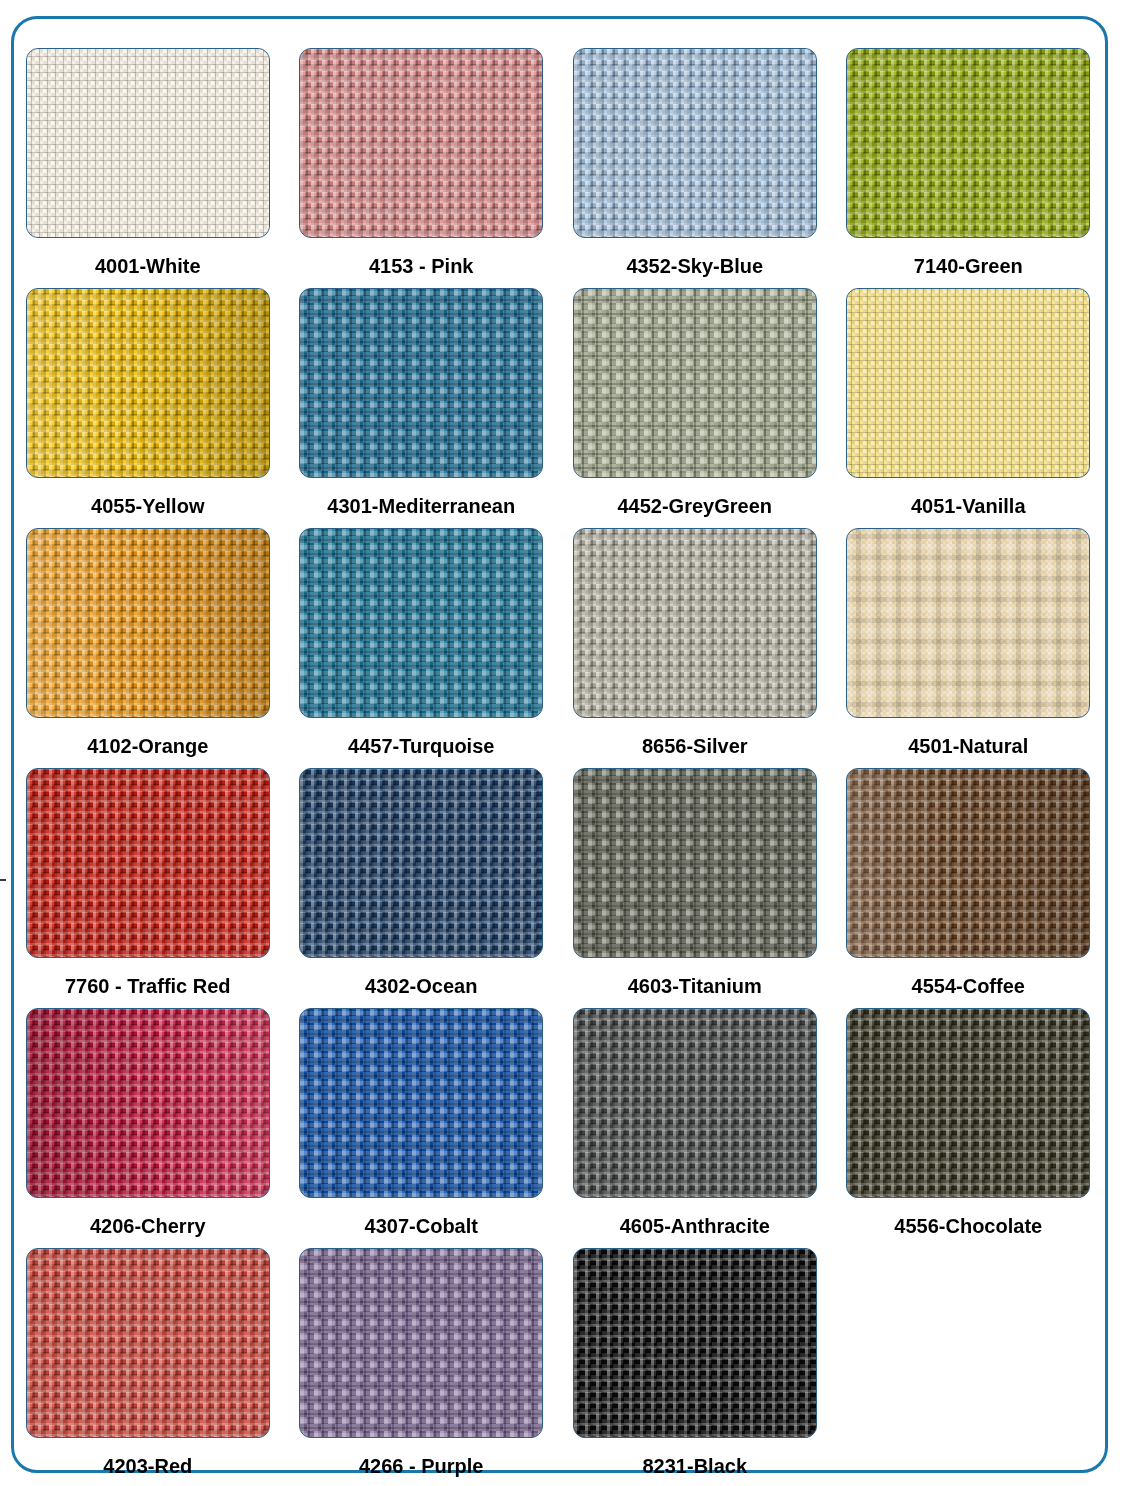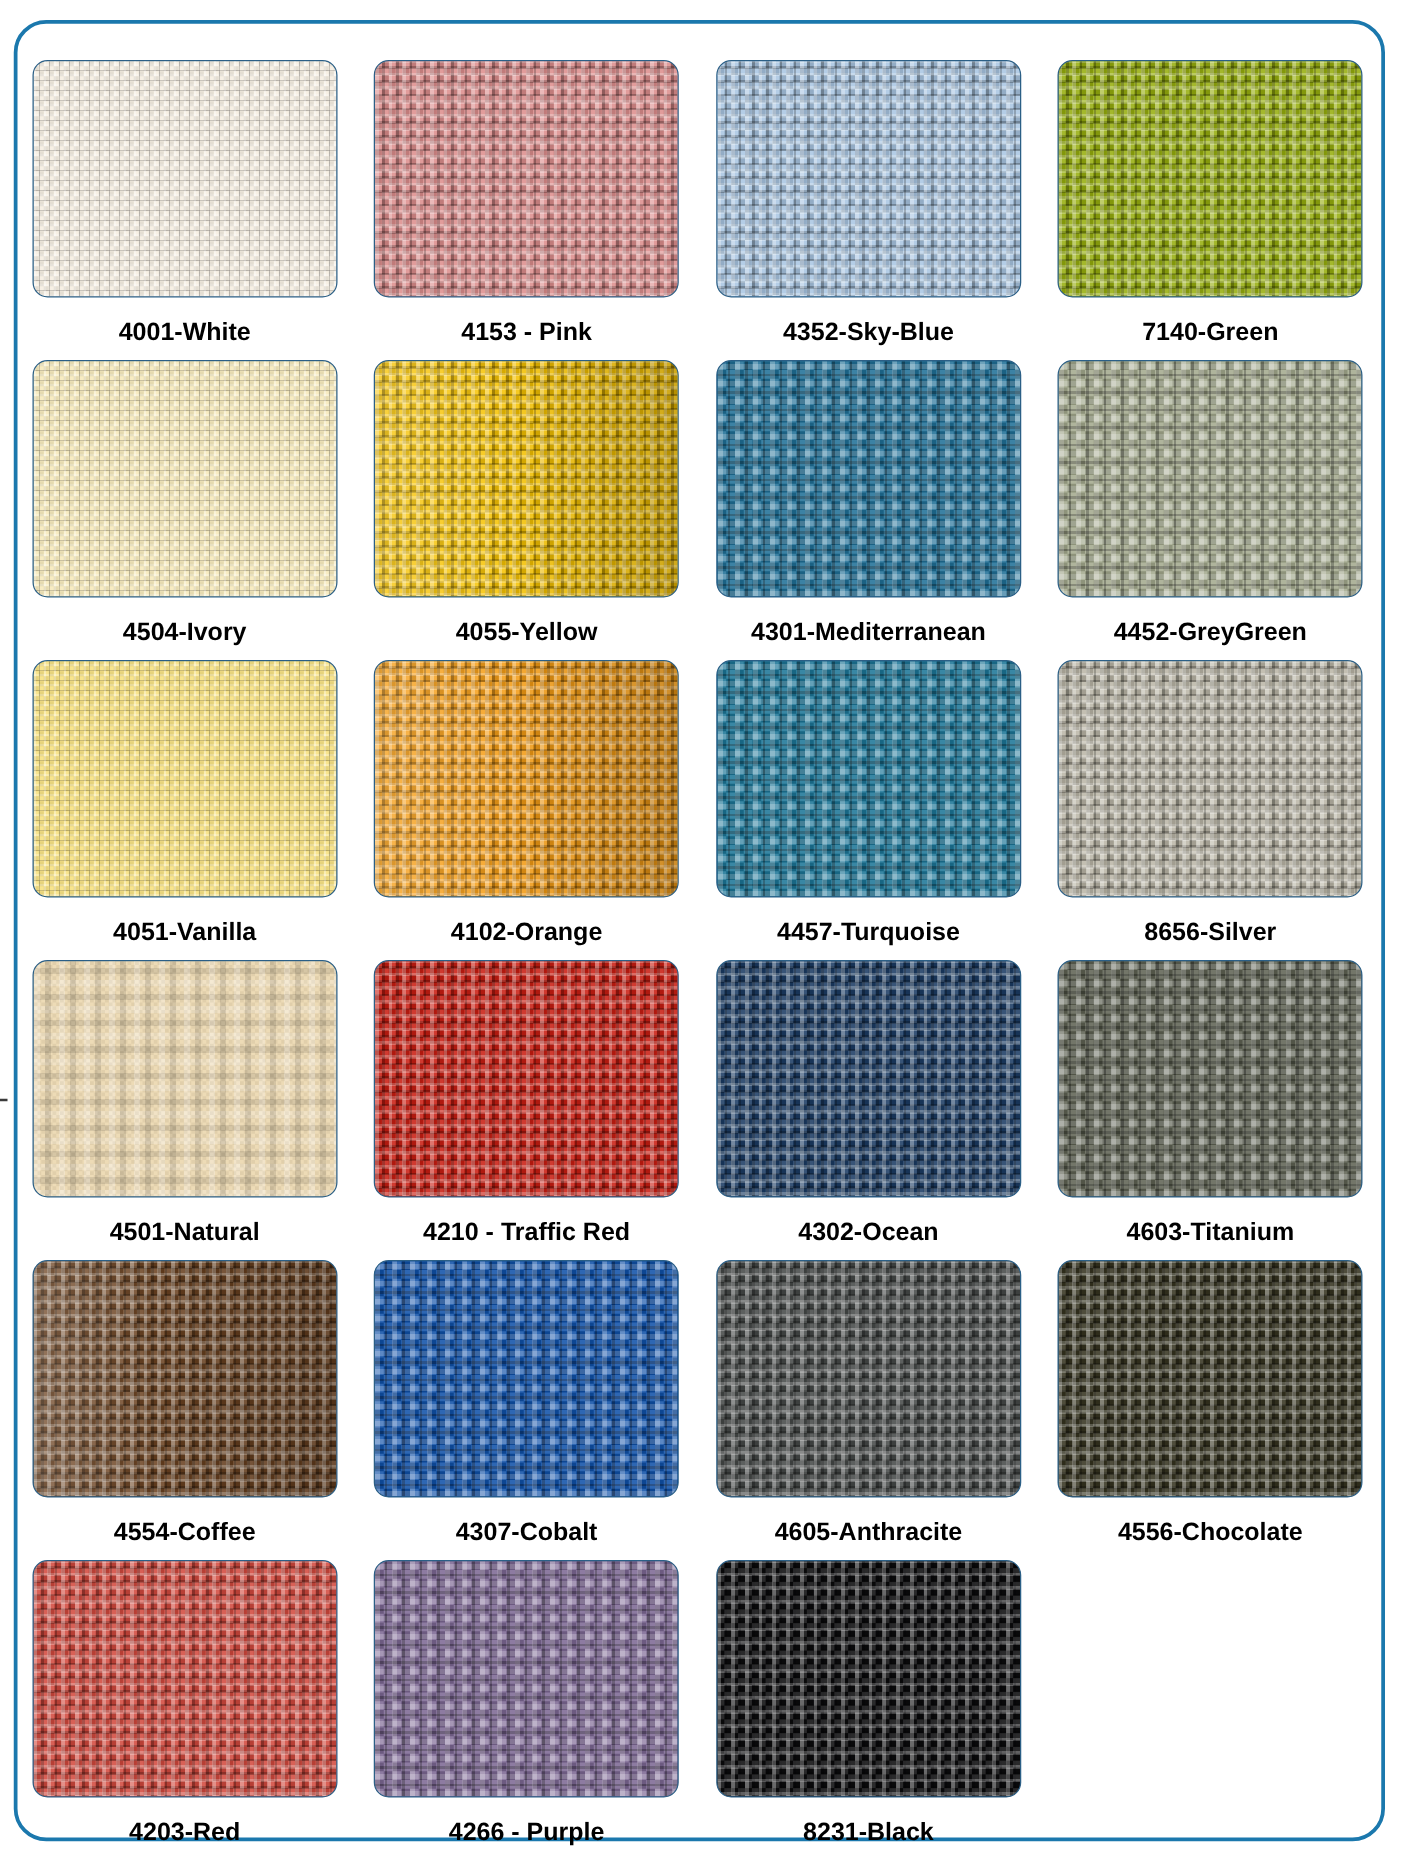--- a/index.html
+++ b/index.html
@@ -232,10 +232,6 @@
       <div class="swatch-label">7140-Green</div>
     </div>
     <div class="swatch-cell">
-      <div class="swatch-chip weave-fine" style="background-color: rgb(247, 235, 190);"></div>
-      <div class="swatch-label">4504-Ivory</div>
-    </div>
-    <div class="swatch-cell">
       <div class="swatch-chip" style="background-color: rgb(246, 194, 0);">
         <div class="chip-shade" style="background: linear-gradient(90deg, rgba(255, 255, 255, 0.14) 0%, rgba(255, 255, 255, 0) 45%, rgba(0, 0, 0, 0.16) 100%);"></div>
       </div>

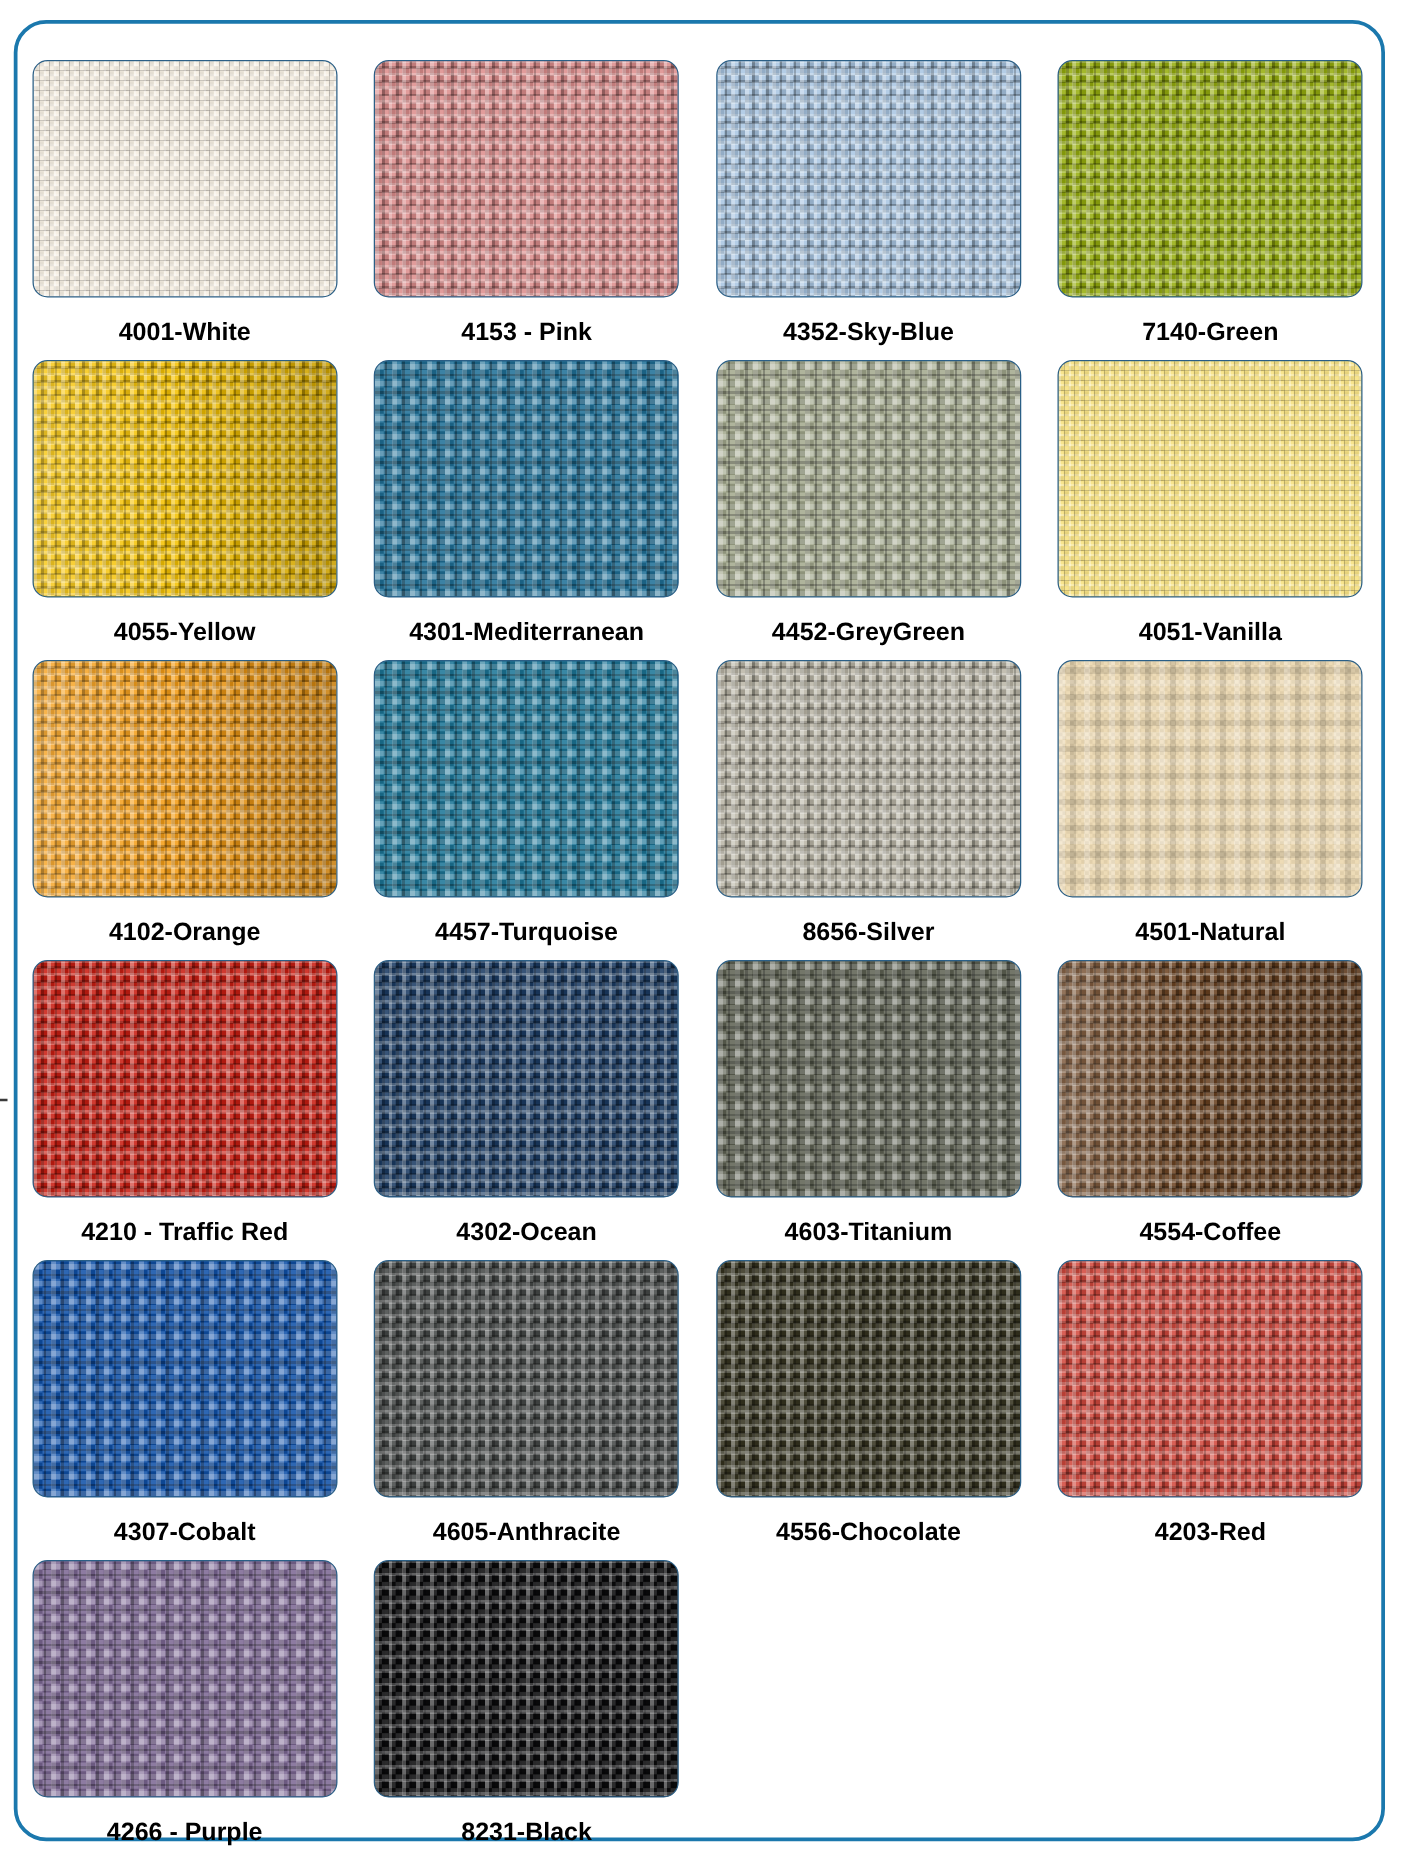--- a/index.html
+++ b/index.html
@@ -269,7 +269,7 @@
     </div>
     <div class="swatch-cell">
       <div class="swatch-chip" style="background-color: rgb(201, 29, 17);"></div>
-      <div class="swatch-label">4210 - Traffic Red</div>
+      <div class="swatch-label">7760 - Traffic Red</div>
     </div>
     <div class="swatch-cell">
       <div class="swatch-chip" style="background-color: rgb(26, 59, 99);"></div>

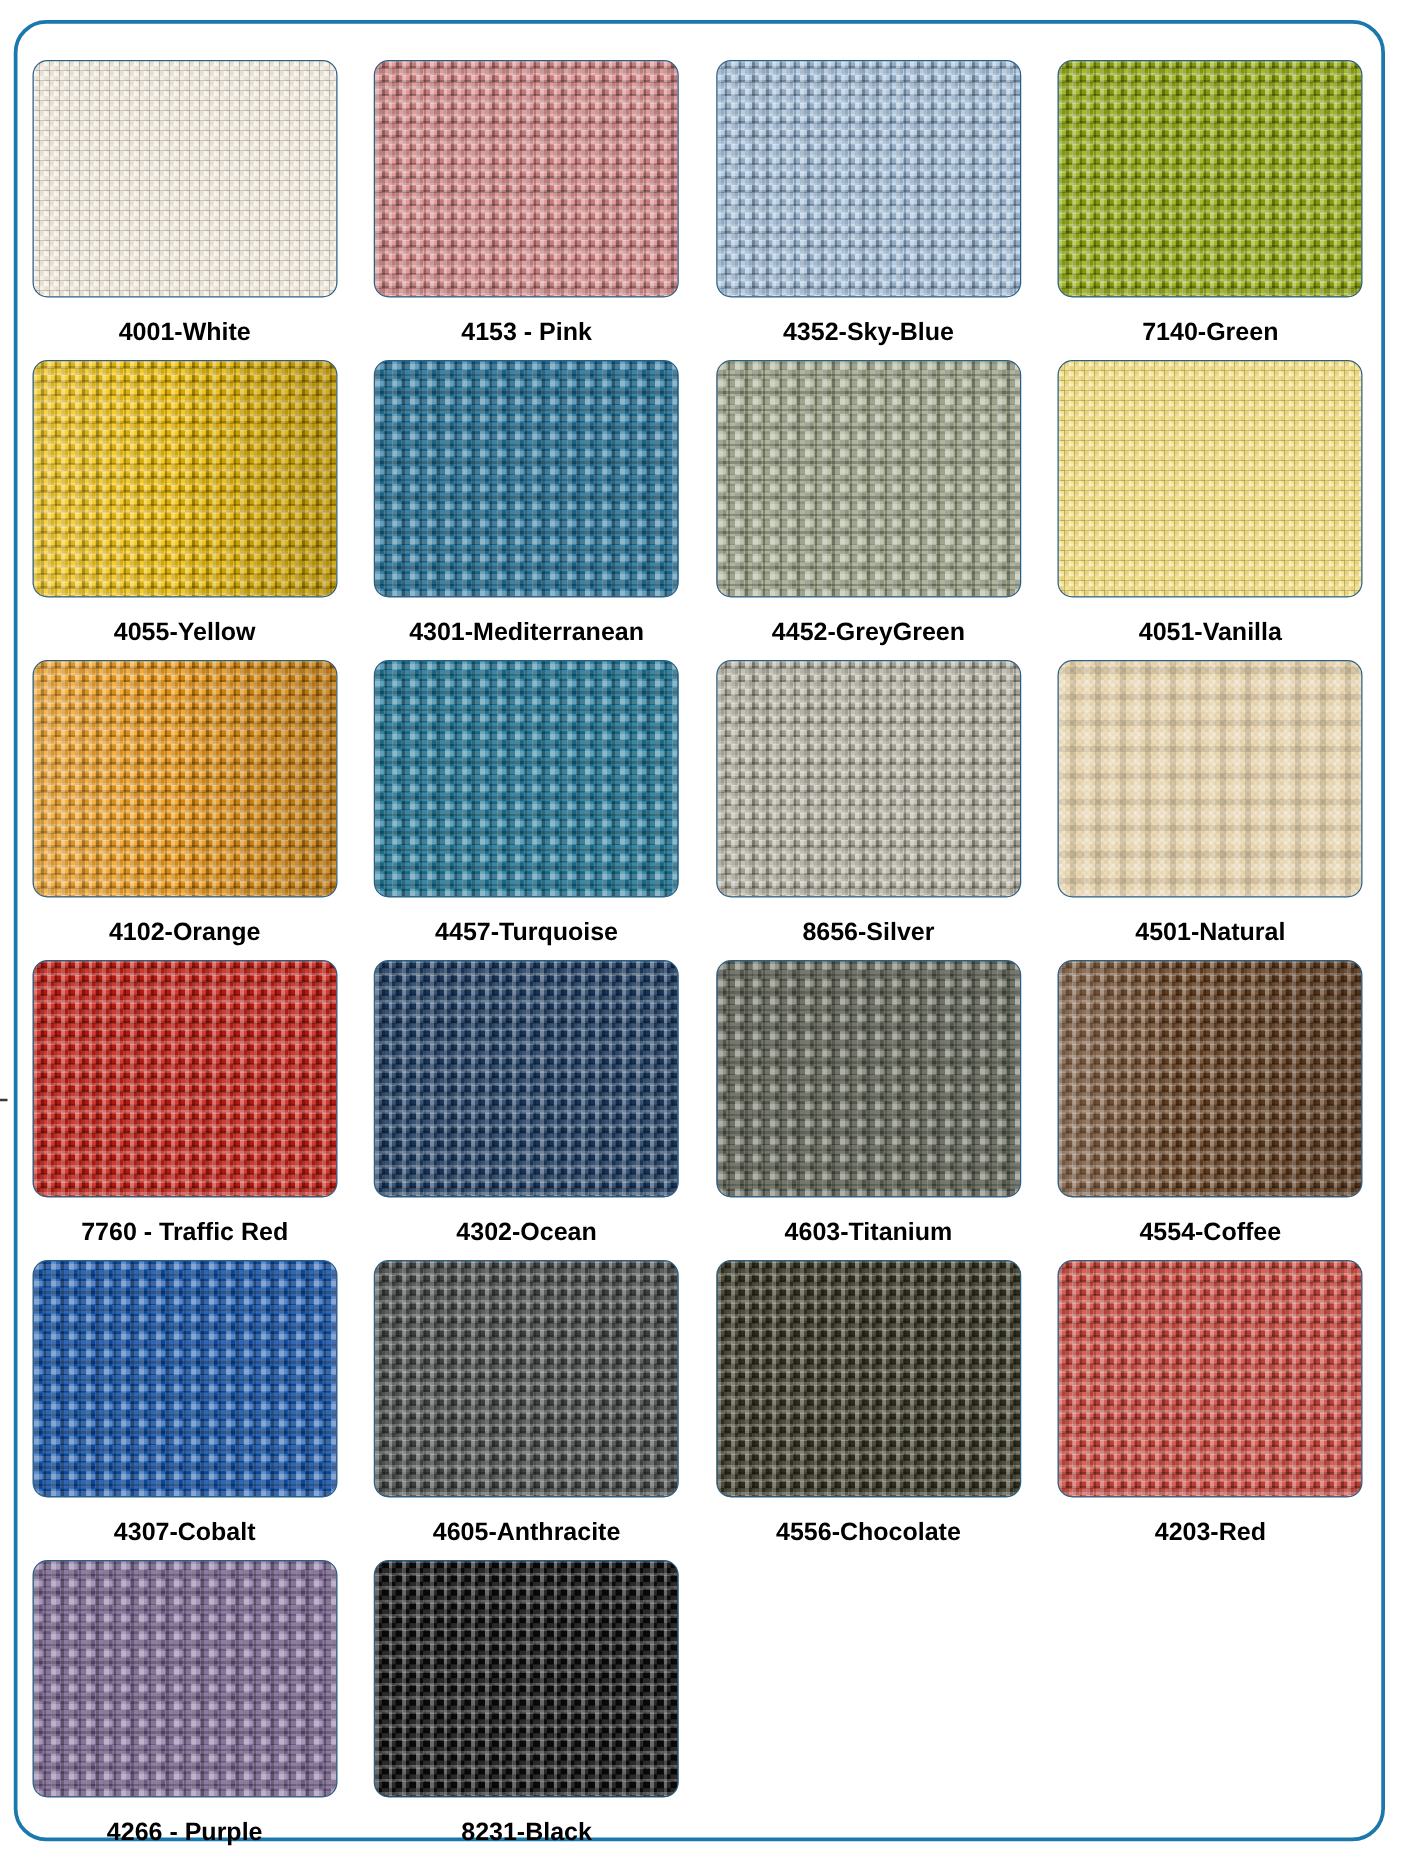--- a/index.html
+++ b/index.html
@@ -286,6 +286,12 @@
       <div class="swatch-label">4554-Coffee</div>
     </div>
     <div class="swatch-cell">
+      <div class="swatch-chip" style="background-color: rgb(200, 19, 60);">
+        <div class="chip-shade" style="background: linear-gradient(90deg, rgba(0, 0, 0, 0.16) 0%, rgba(0, 0, 0, 0) 55%, rgba(255, 255, 255, 0.1) 100%);"></div>
+      </div>
+      <div class="swatch-label">4206-Cherry</div>
+    </div>
+    <div class="swatch-cell">
       <div class="swatch-chip weave-coarse" style="background-color: rgb(15, 80, 168);"></div>
       <div class="swatch-label">4307-Cobalt</div>
     </div>

